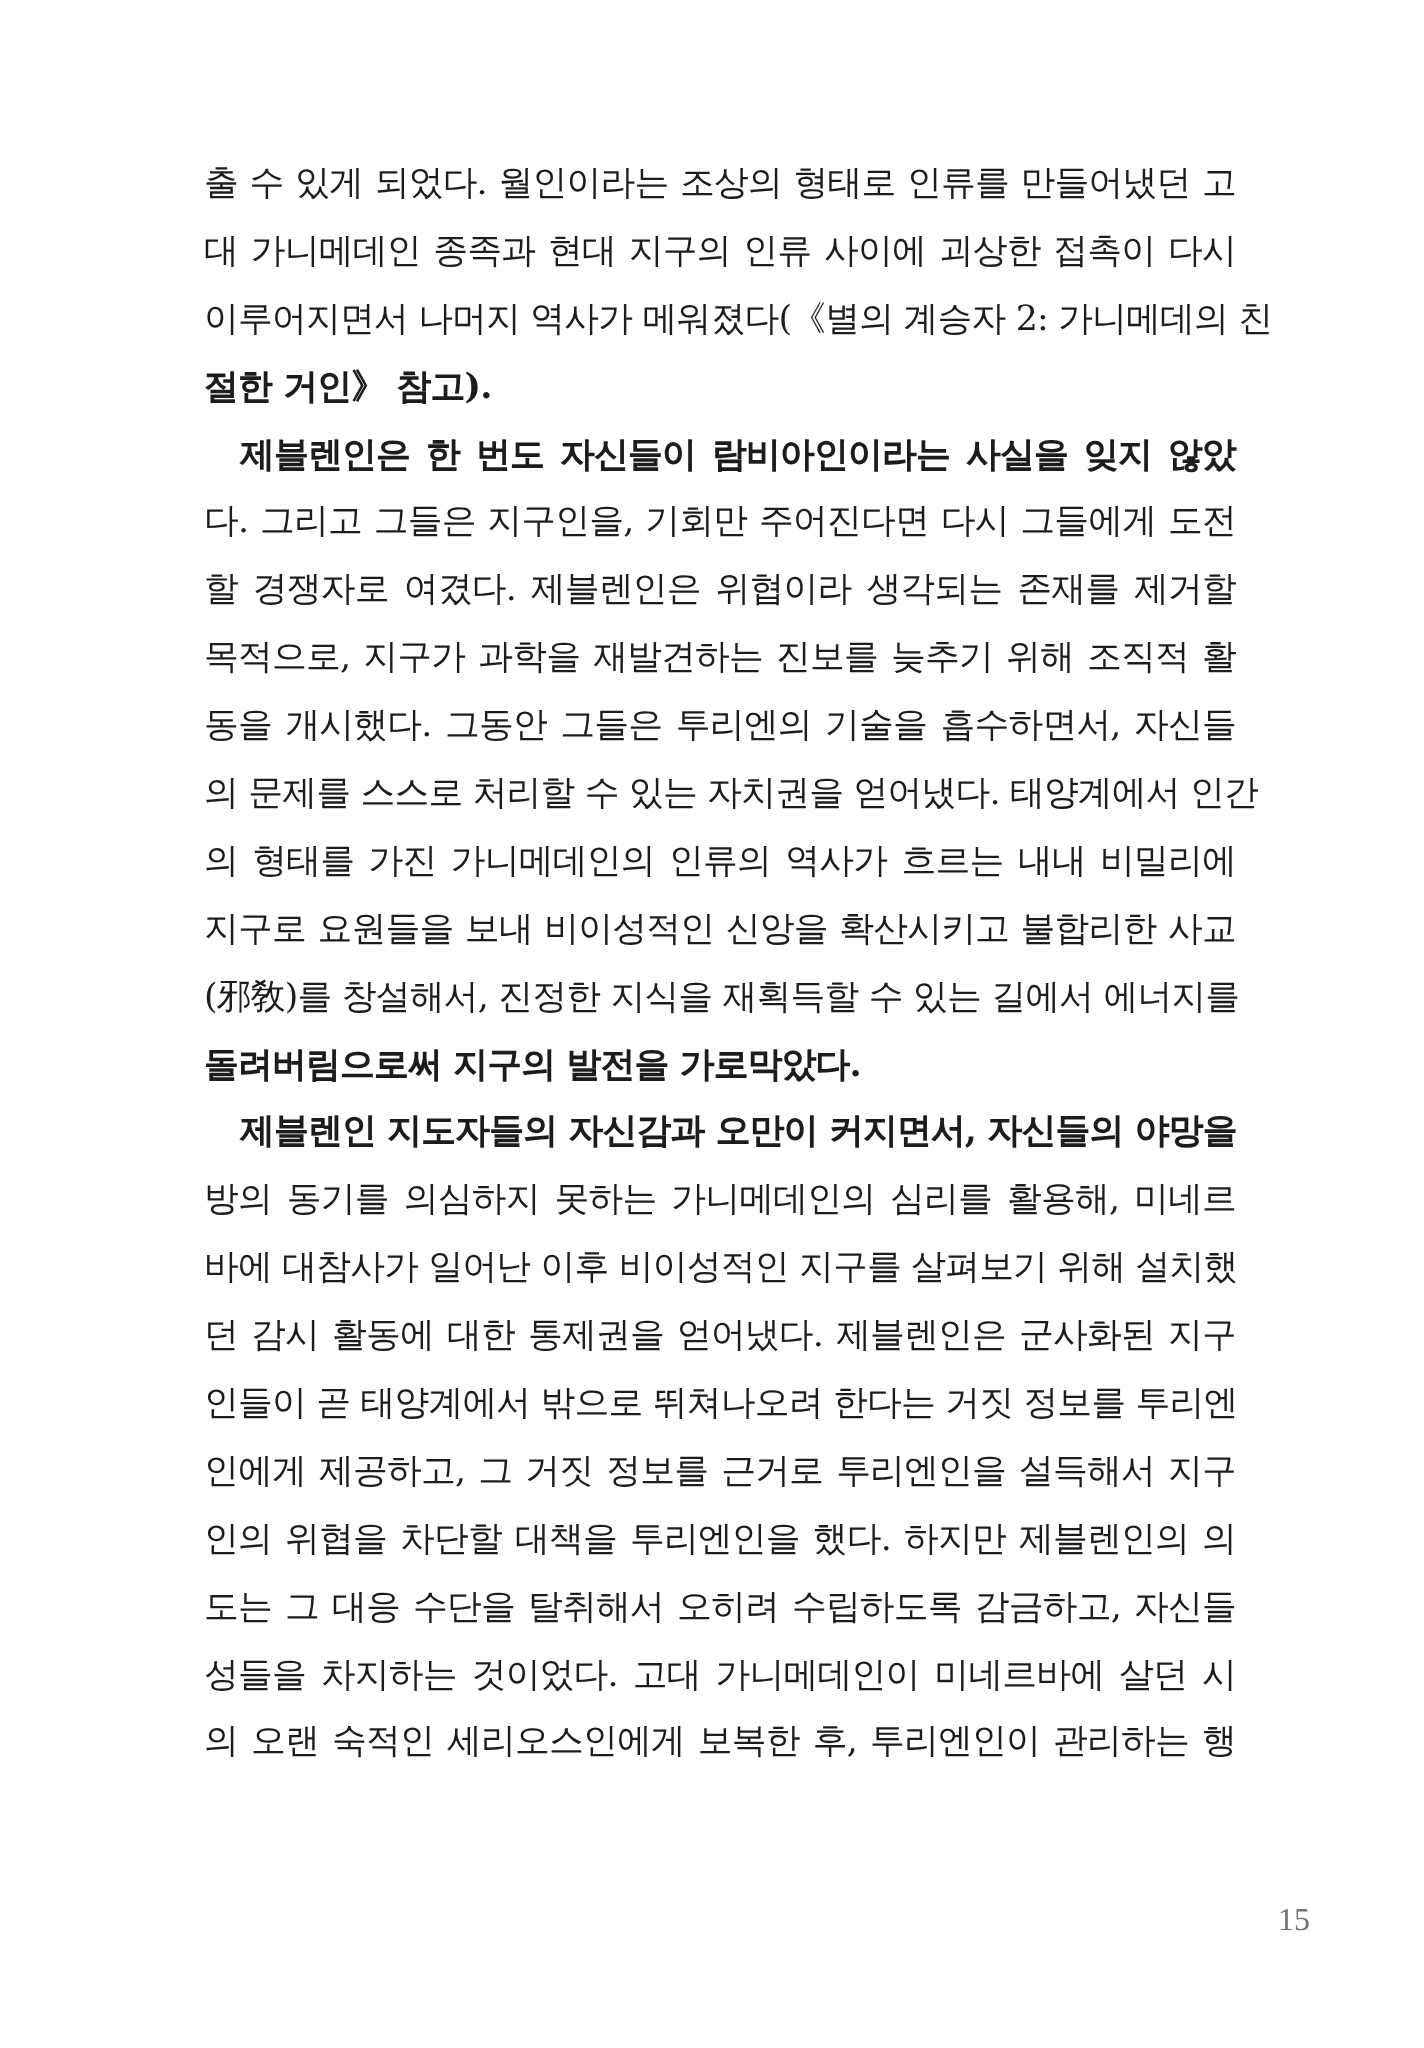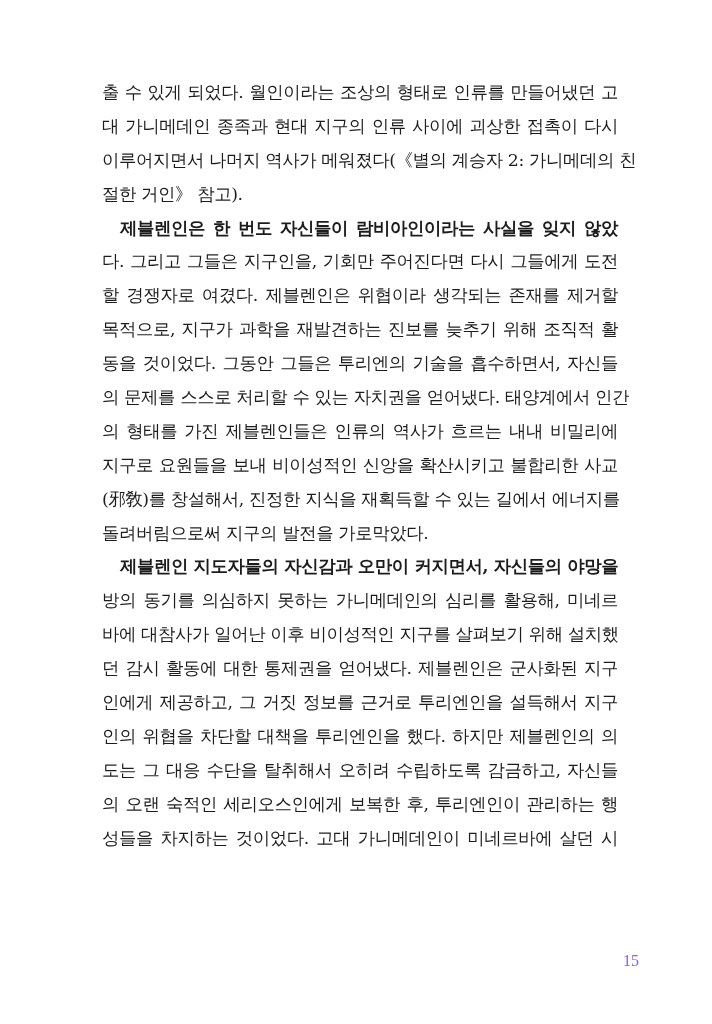--- a/index.html
+++ b/index.html
@@ -39,6 +39,7 @@
     }
     .line.last {
       text-align-last: left;
+      font-weight: bold;
     }
     .line.indent {
       padding-left: 18px;

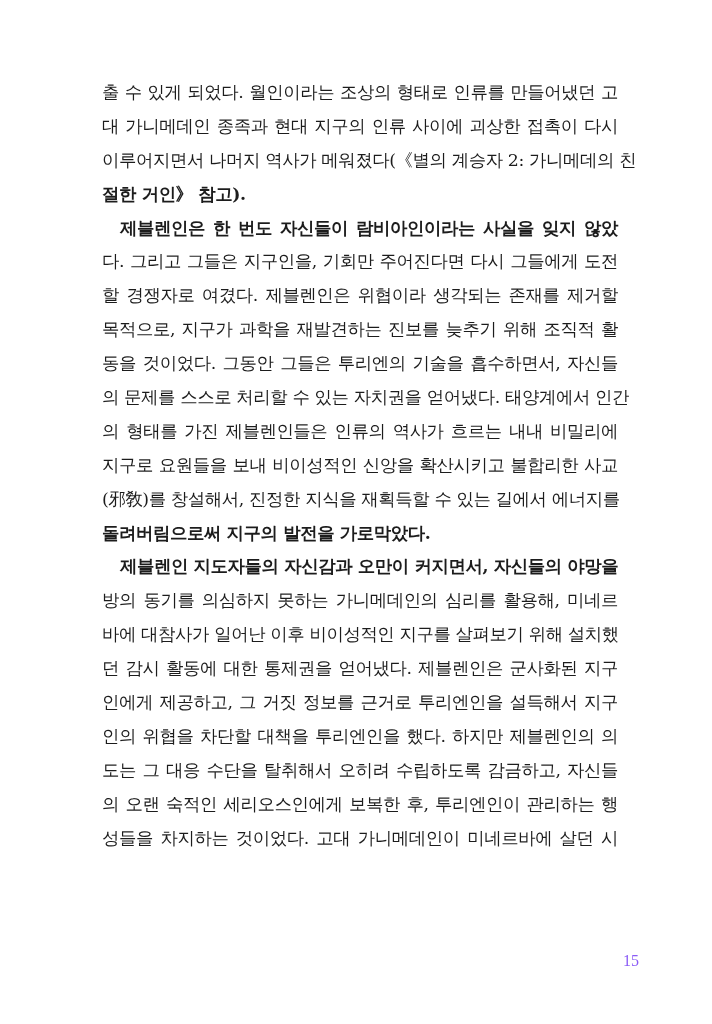--- a/index.html
+++ b/index.html
@@ -71,7 +71,7 @@
     <div class="line">다. 그리고 그들은 지구인을, 기회만 주어진다면 다시 그들에게 도전</div>
     <div class="line">할 경쟁자로 여겼다. 제블렌인은 위협이라 생각되는 존재를 제거할</div>
     <div class="line">목적으로, 지구가 과학을 재발견하는 진보를 늦추기 위해 조직적 활</div>
-    <div class="line">동을 것이었다. 그동안 그들은 투리엔의 기술을 흡수하면서, 자신들</div>
+    <div class="line">동을 개시했다. 그동안 그들은 투리엔의 기술을 흡수하면서, 자신들</div>
     <div class="line">의 문제를 스스로 처리할 수 있는 자치권을 얻어냈다. 태양계에서 인간</div>
     <div class="line">의 형태를 가진 제블렌인들은 인류의 역사가 흐르는 내내 비밀리에</div>
     <div class="line">지구로 요원들을 보내 비이성적인 신앙을 확산시키고 불합리한 사교</div>

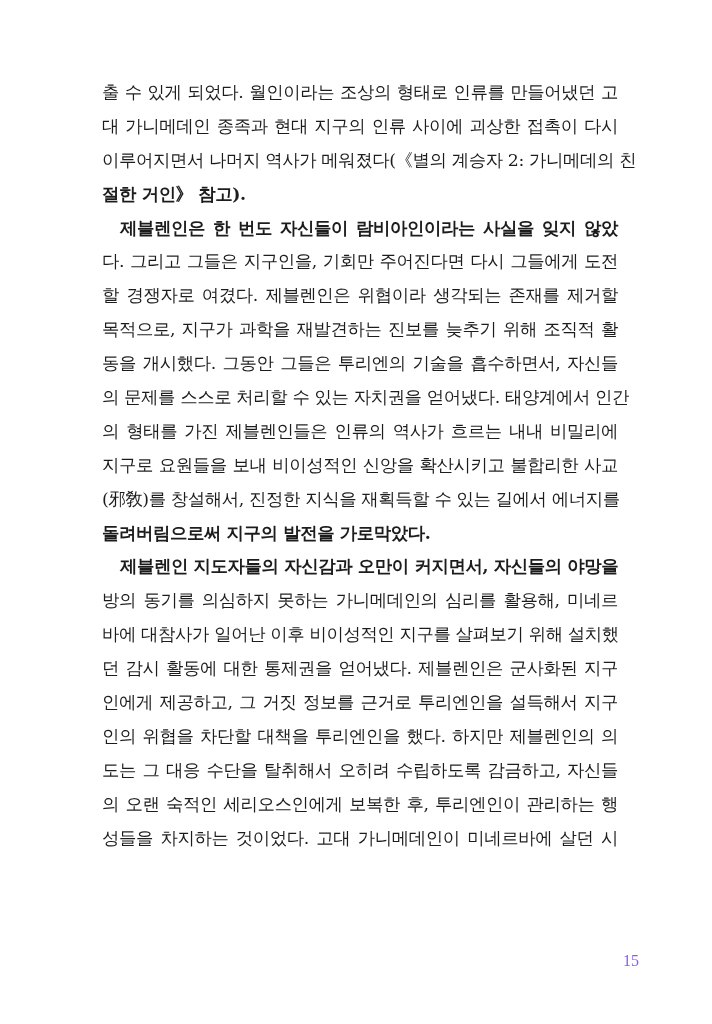--- a/index.html
+++ b/index.html
@@ -73,7 +73,7 @@
     <div class="line">목적으로, 지구가 과학을 재발견하는 진보를 늦추기 위해 조직적 활</div>
     <div class="line">동을 개시했다. 그동안 그들은 투리엔의 기술을 흡수하면서, 자신들</div>
     <div class="line">의 문제를 스스로 처리할 수 있는 자치권을 얻어냈다. 태양계에서 인간</div>
-    <div class="line">의 형태를 가진 제블렌인들은 인류의 역사가 흐르는 내내 비밀리에</div>
+    <div class="line">의 형태를 가진 가니메데인의 인류의 역사가 흐르는 내내 비밀리에</div>
     <div class="line">지구로 요원들을 보내 비이성적인 신앙을 확산시키고 불합리한 사교</div>
     <div class="line">(邪敎)를 창설해서, 진정한 지식을 재획득할 수 있는 길에서 에너지를</div>
     <div class="line last">돌려버림으로써 지구의 발전을 가로막았다.</div>

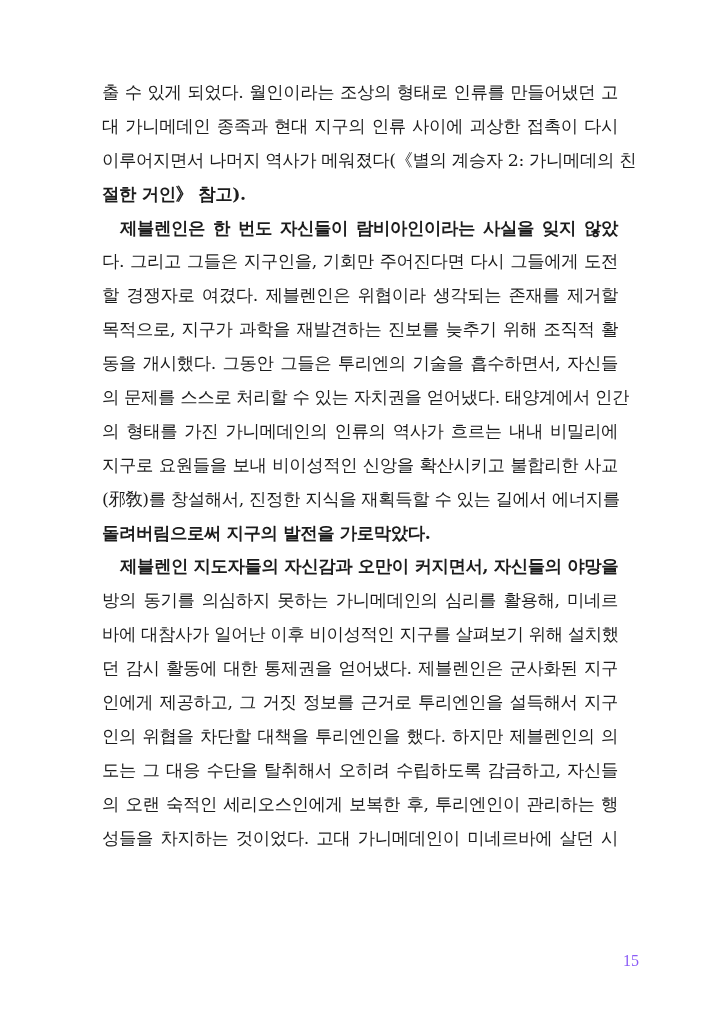--- a/index.html
+++ b/index.html
@@ -82,6 +82,7 @@
     <div class="line">방의 동기를 의심하지 못하는 가니메데인의 심리를 활용해, 미네르</div>
     <div class="line">바에 대참사가 일어난 이후 비이성적인 지구를 살펴보기 위해 설치했</div>
     <div class="line">던 감시 활동에 대한 통제권을 얻어냈다. 제블렌인은 군사화된 지구</div>
+    <div class="line">인들이 곧 태양계에서 밖으로 뛰쳐나오려 한다는 거짓 정보를 투리엔</div>
     <div class="line">인에게 제공하고, 그 거짓 정보를 근거로 투리엔인을 설득해서 지구</div>
     <div class="line">인의 위협을 차단할 대책을 투리엔인을 했다. 하지만 제블렌인의 의</div>
     <div class="line">도는 그 대응 수단을 탈취해서 오히려 수립하도록 감금하고, 자신들</div>

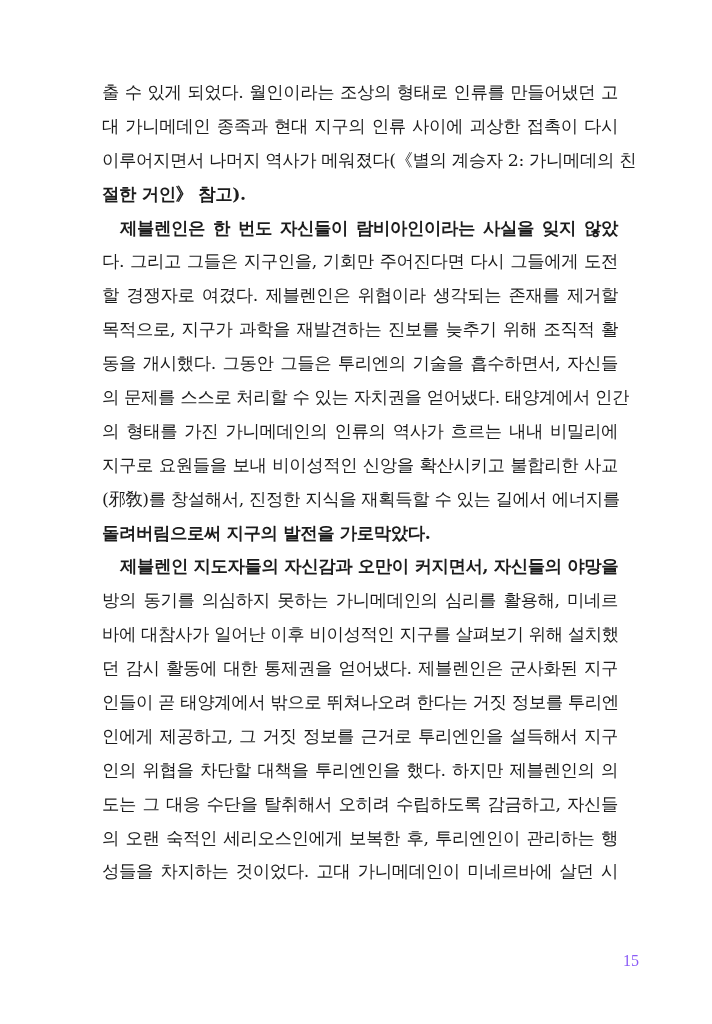--- a/index.html
+++ b/index.html
@@ -86,8 +86,8 @@
     <div class="line">인에게 제공하고, 그 거짓 정보를 근거로 투리엔인을 설득해서 지구</div>
     <div class="line">인의 위협을 차단할 대책을 투리엔인을 했다. 하지만 제블렌인의 의</div>
     <div class="line">도는 그 대응 수단을 탈취해서 오히려 수립하도록 감금하고, 자신들</div>
+    <div class="line">성들을 차지하는 것이었다. 고대 가니메데인이 미네르바에 살던 시</div>
     <div class="line">의 오랜 숙적인 세리오스인에게 보복한 후, 투리엔인이 관리하는 행</div>
-    <div class="line">성들을 차지하는 것이었다. 고대 가니메데인이 미네르바에 살던 시</div>
 
   </div>
 

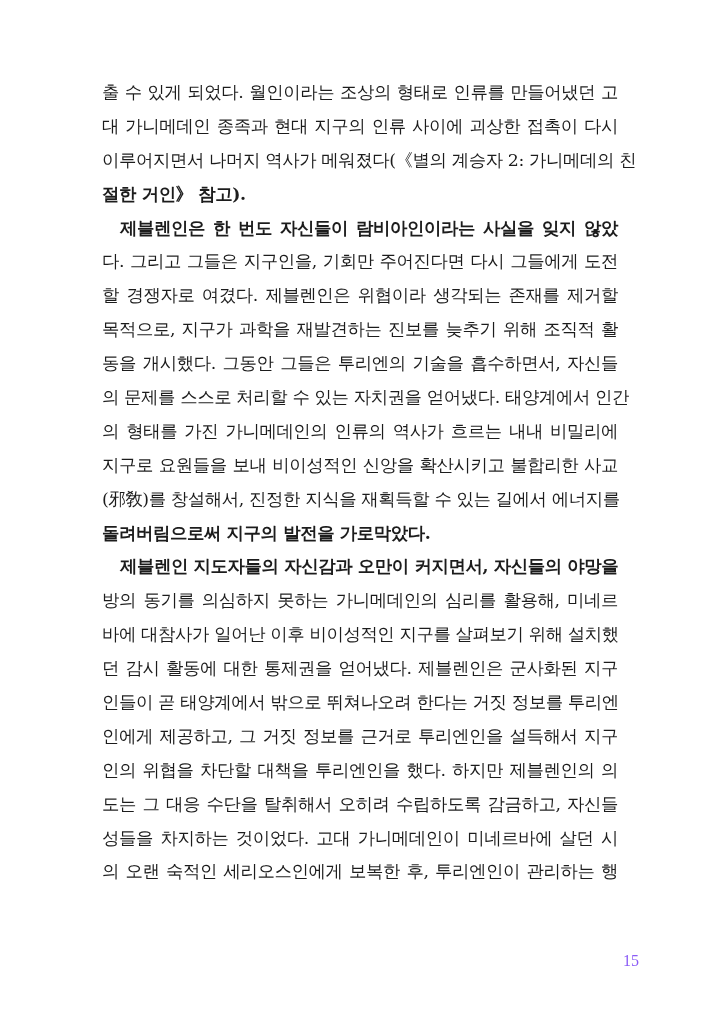--- a/index.html
+++ b/index.html
@@ -47,13 +47,13 @@
     }
     .page-number {
       position: absolute;
-      left: 616px;
+      left: 632px;
       top: 952px;
       width: 30px;
       text-align: center;
       font-family: "Liberation Serif", "DejaVu Serif", serif;
       font-size: 16px;
-      color: #8b5cf6;
+      color: #737373;
     }
   </style>
 </head>

